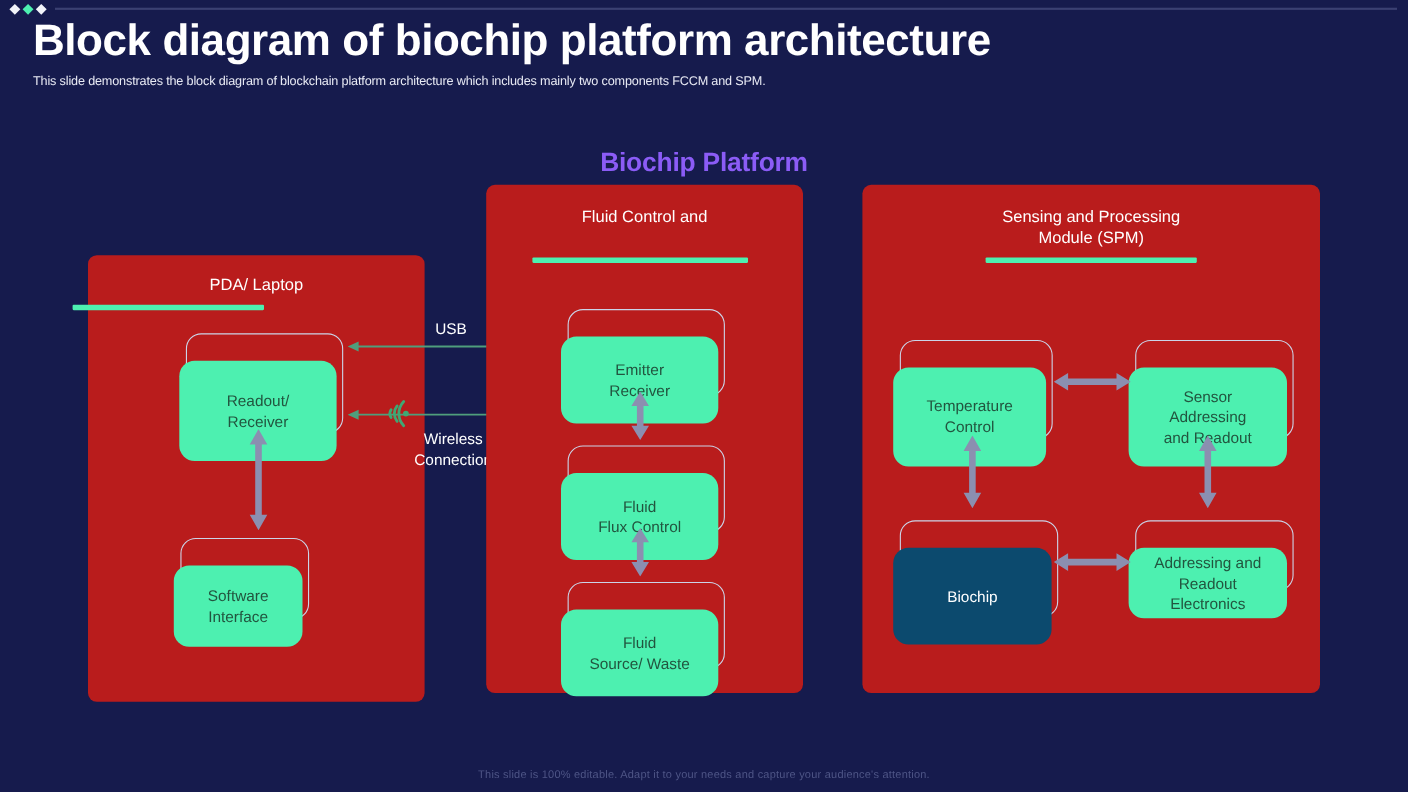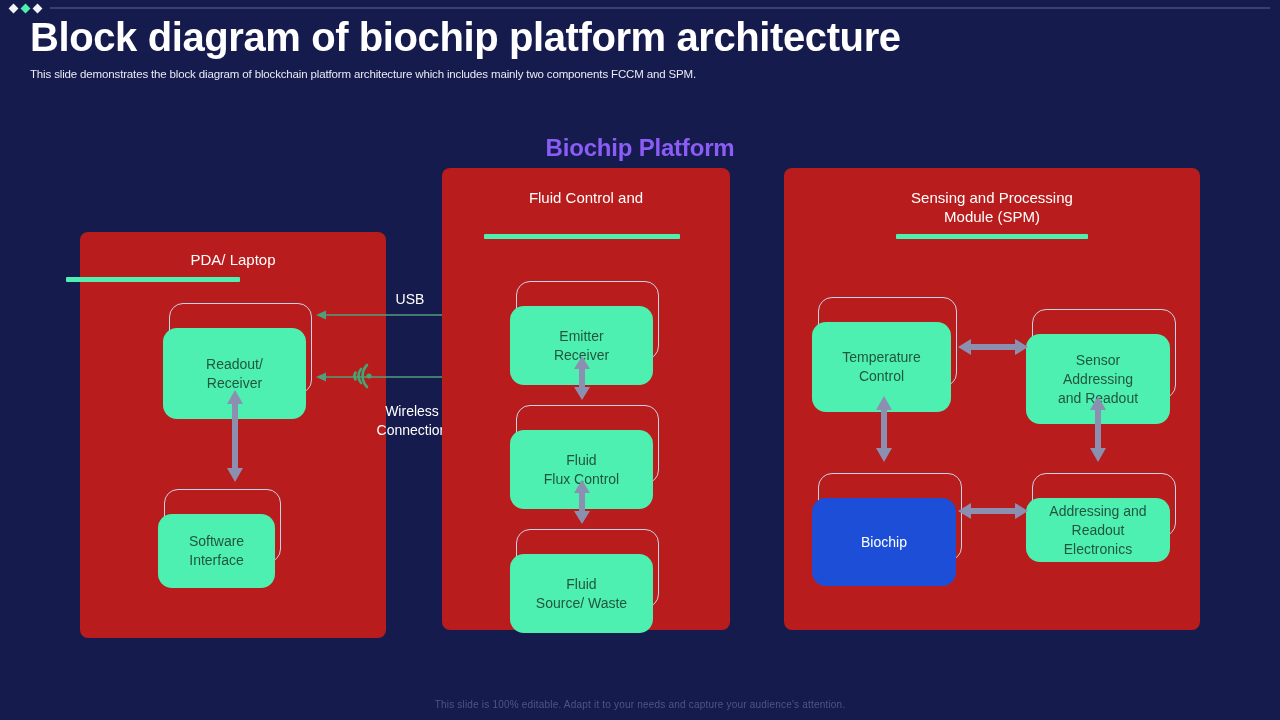--- a/index.html
+++ b/index.html
@@ -74,7 +74,7 @@
   #node-flux{left:510px;top:398px;width:143px;height:79px;}
   #node-source{left:510px;top:522px;width:143px;height:79px;}
   
-  #node-temp{left:812px;top:290px;width:139px;height:90px;}
+  #node-temp{left:812px;top:302px;width:139px;height:90px;}
   #node-sensor{left:1026px;top:302px;width:144px;height:90px;}
   #node-biochip{left:812px;top:466px;width:144px;height:88px;}
   #node-addr{left:1026px;top:466px;width:144px;height:64px;}

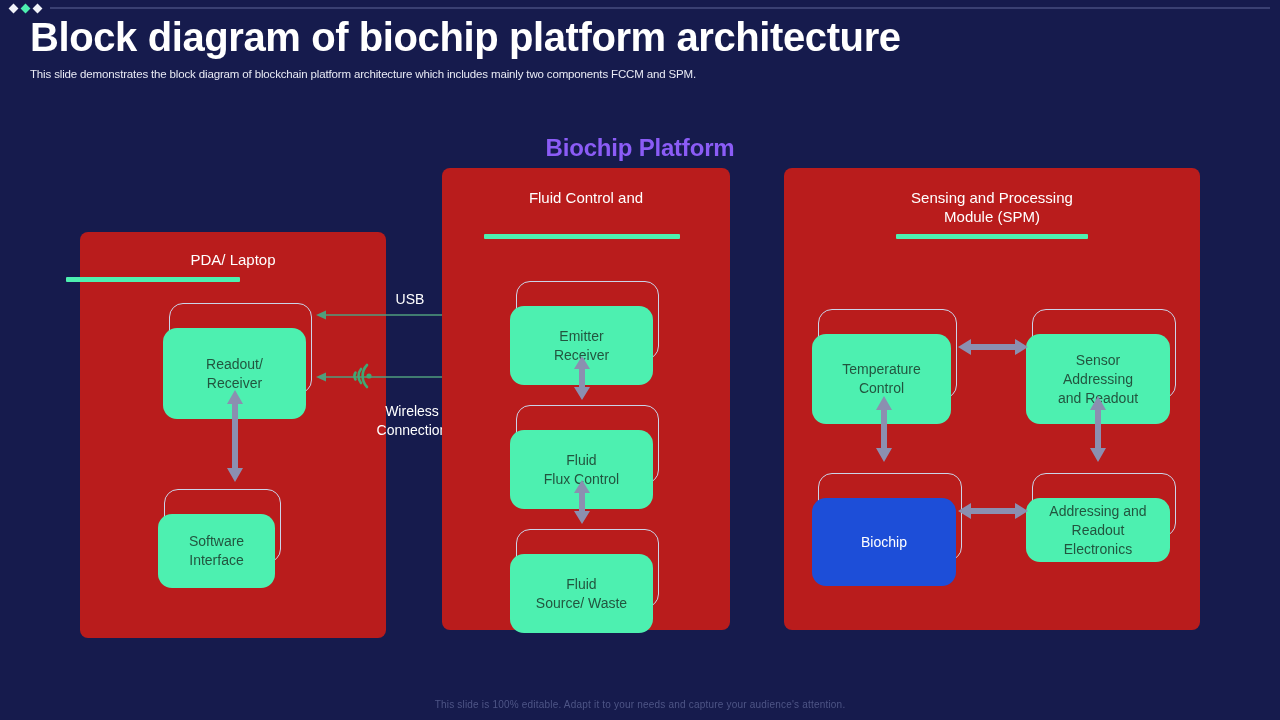--- a/index.html
+++ b/index.html
@@ -88,7 +88,7 @@
 
   .conn-label{position:absolute;color:#FFFFFF;font-size:14px;text-align:center;line-height:19px;}
   #label-usb{left:360px;top:290px;width:100px;}
-  #label-wireless{left:352px;top:390px;width:120px;margin-top:12px;}
+  #label-wireless{left:352px;top:390px;width:120px;}
 
   
   .footer{

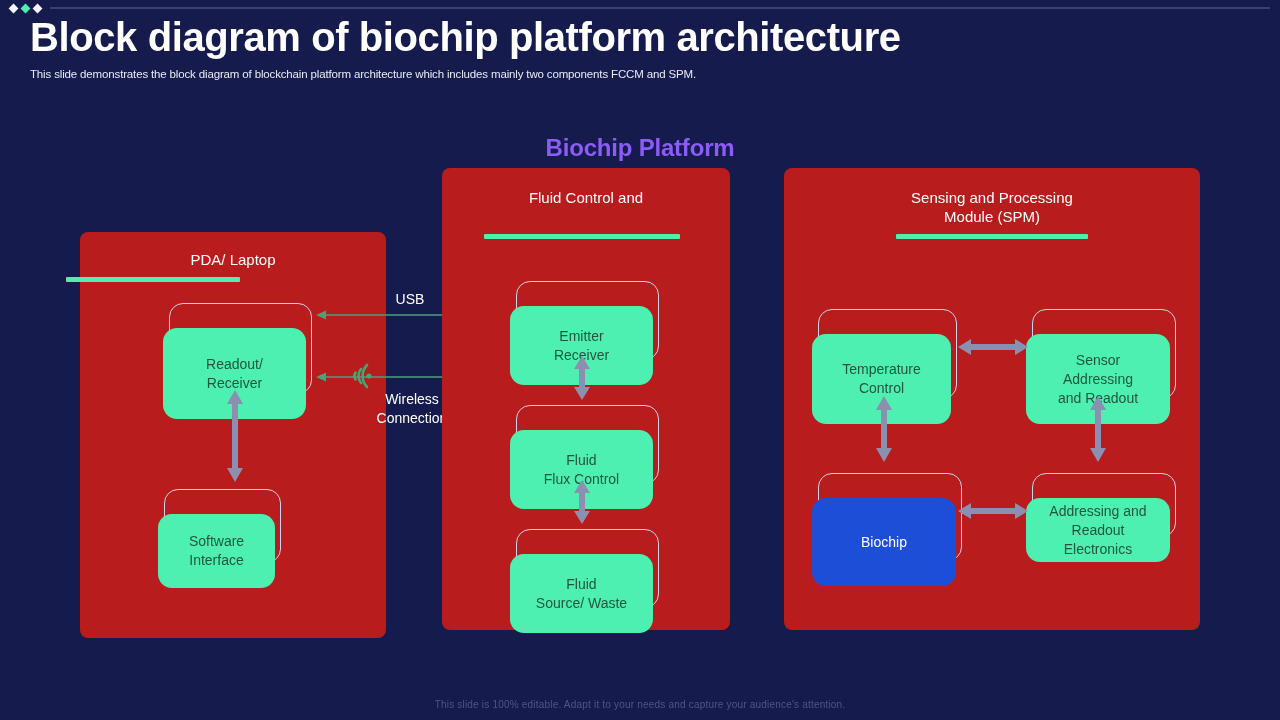--- a/index.html
+++ b/index.html
@@ -63,7 +63,7 @@
     display:flex;align-items:center;justify-content:center;text-align:center;
     color:#22553F;font-size:14px;line-height:19px;margin-top:32px;
   }
-  .node.blue .body{background:#1d4ed8;color:#FFFFFF;}
+  .node.blue .body{background:#0c4a6e;color:#FFFFFF;}
   .node.blue .ghost{border-color:#CBD4E8;}
 
   

